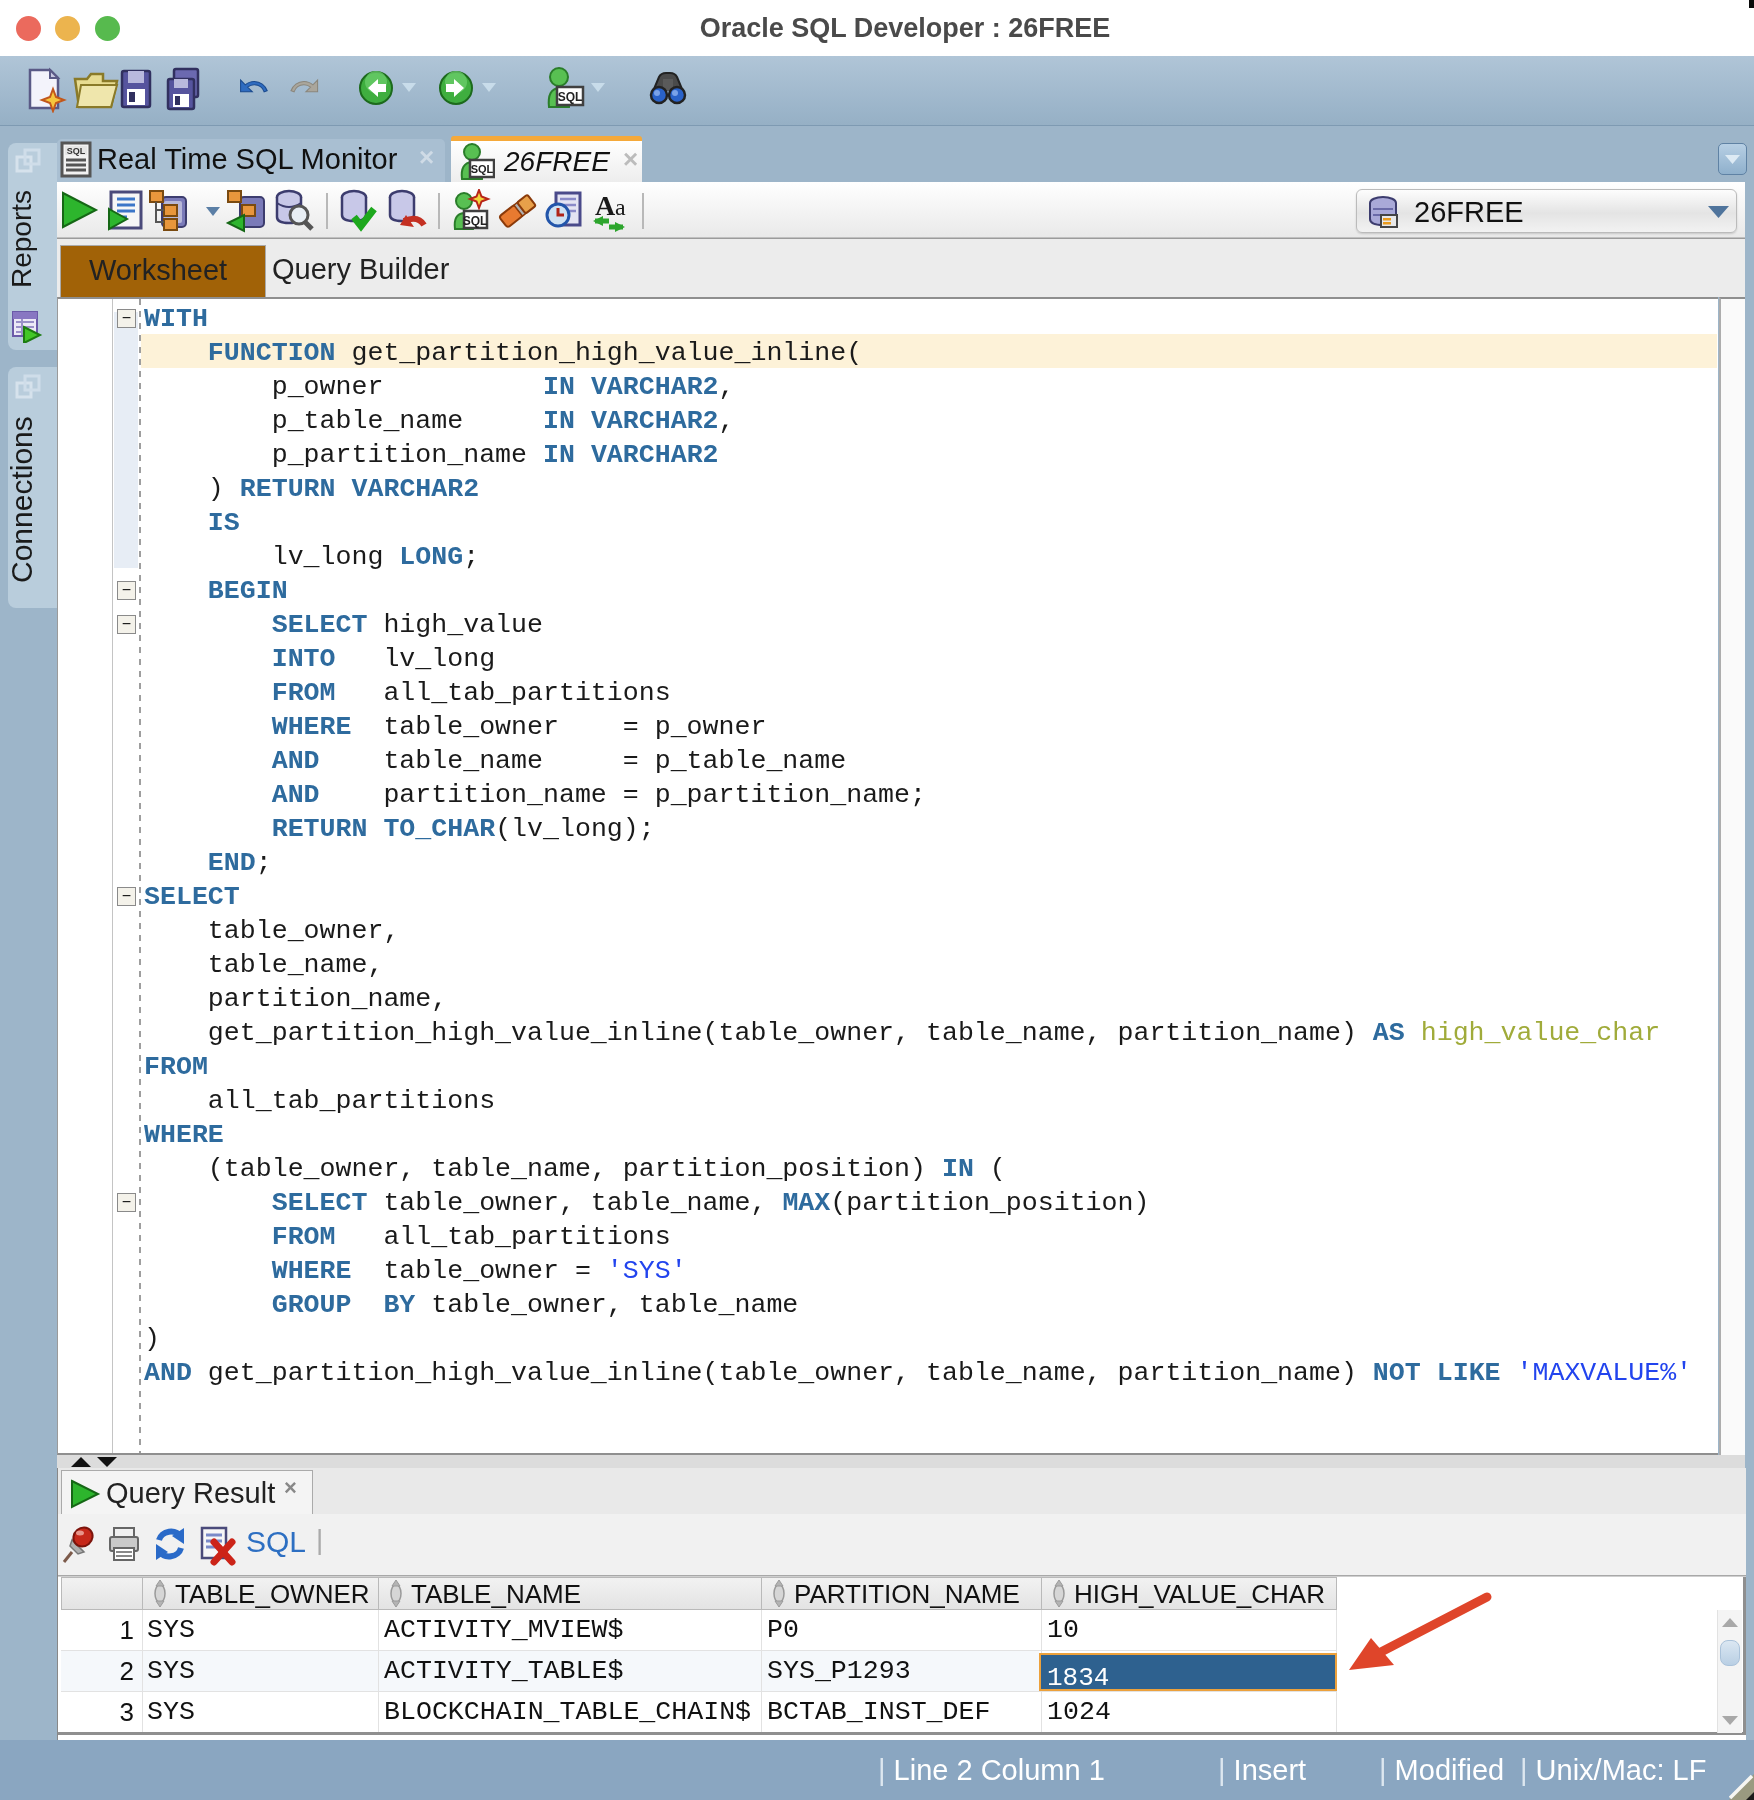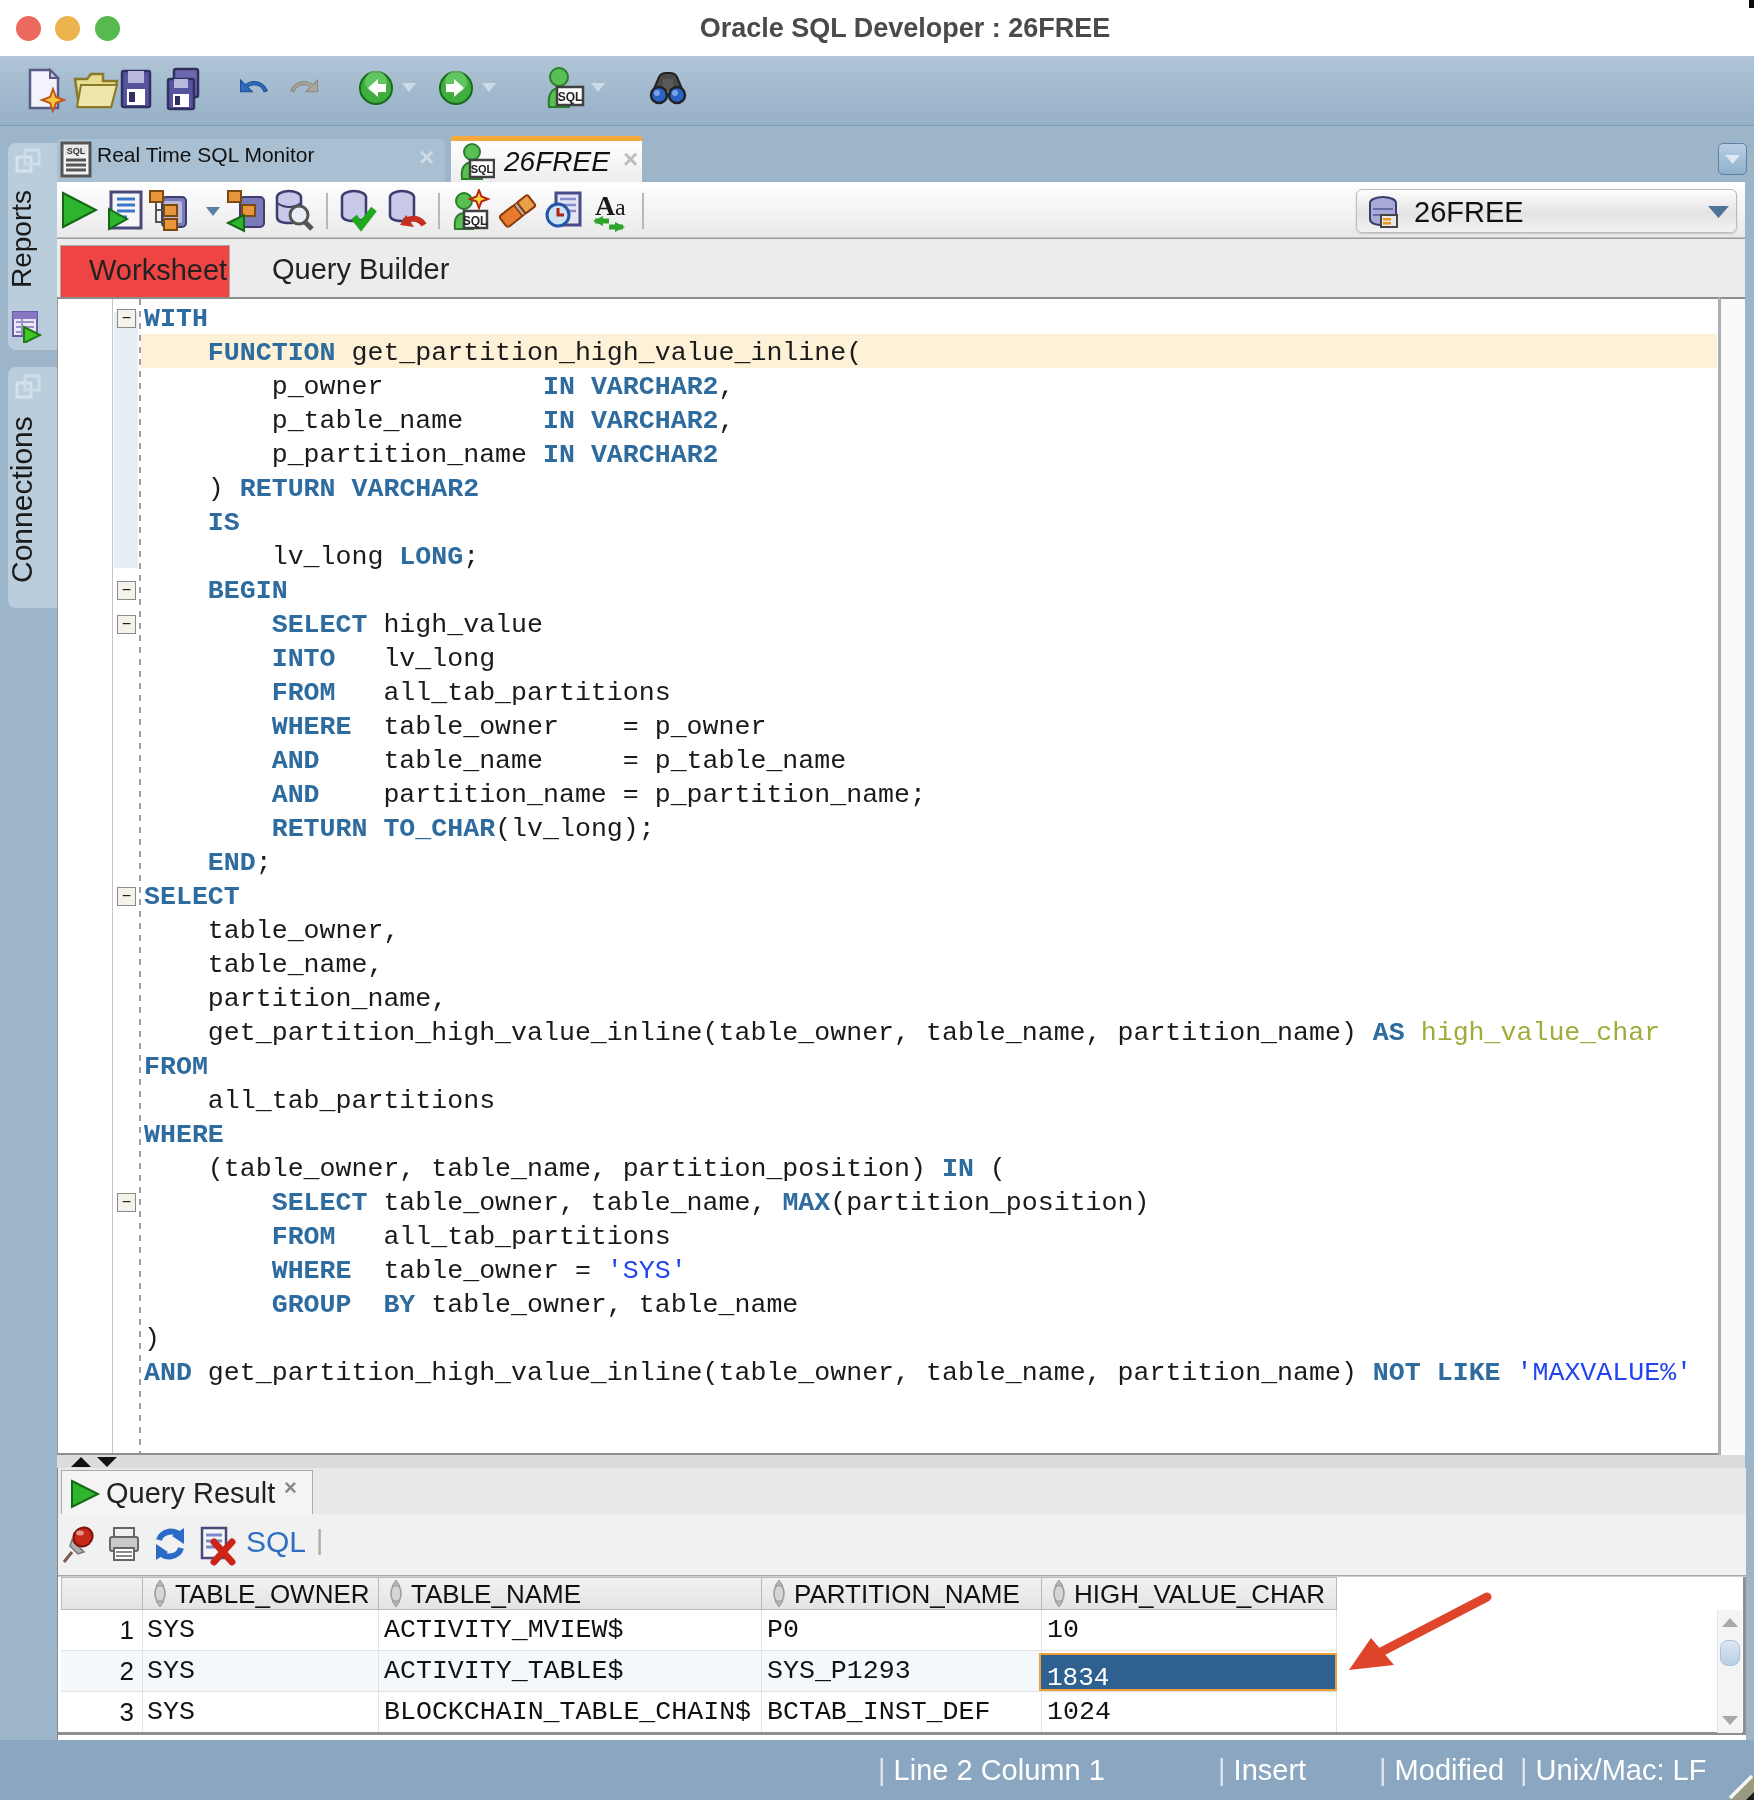--- a/index.html
+++ b/index.html
@@ -31,7 +31,7 @@
 #doctabs { left:57px; top:126px; width:1697px; height:56px; background:#9db5c9; }
 #tab1 { left:0px; top:13px; width:388px; height:43px; background:#a9bfd2; border-radius:5px 5px 0 0; }
 #tab2 { left:394px; top:10px; width:191px; height:46px; background:linear-gradient(#ffffff,#ededed); border-top:5px solid #f5a93a; border-radius:3px 3px 0 0; }
-.tabtext { font-size:21px; color:#111; }
+.tabtext { font-size:29px; color:#111; }
 #tabmenu { left:1661px; top:17px; width:29px; height:32px; background:linear-gradient(#b7cfe4,#8fb0cc); border:1px solid #5f82a4; border-radius:5px; }
 
 

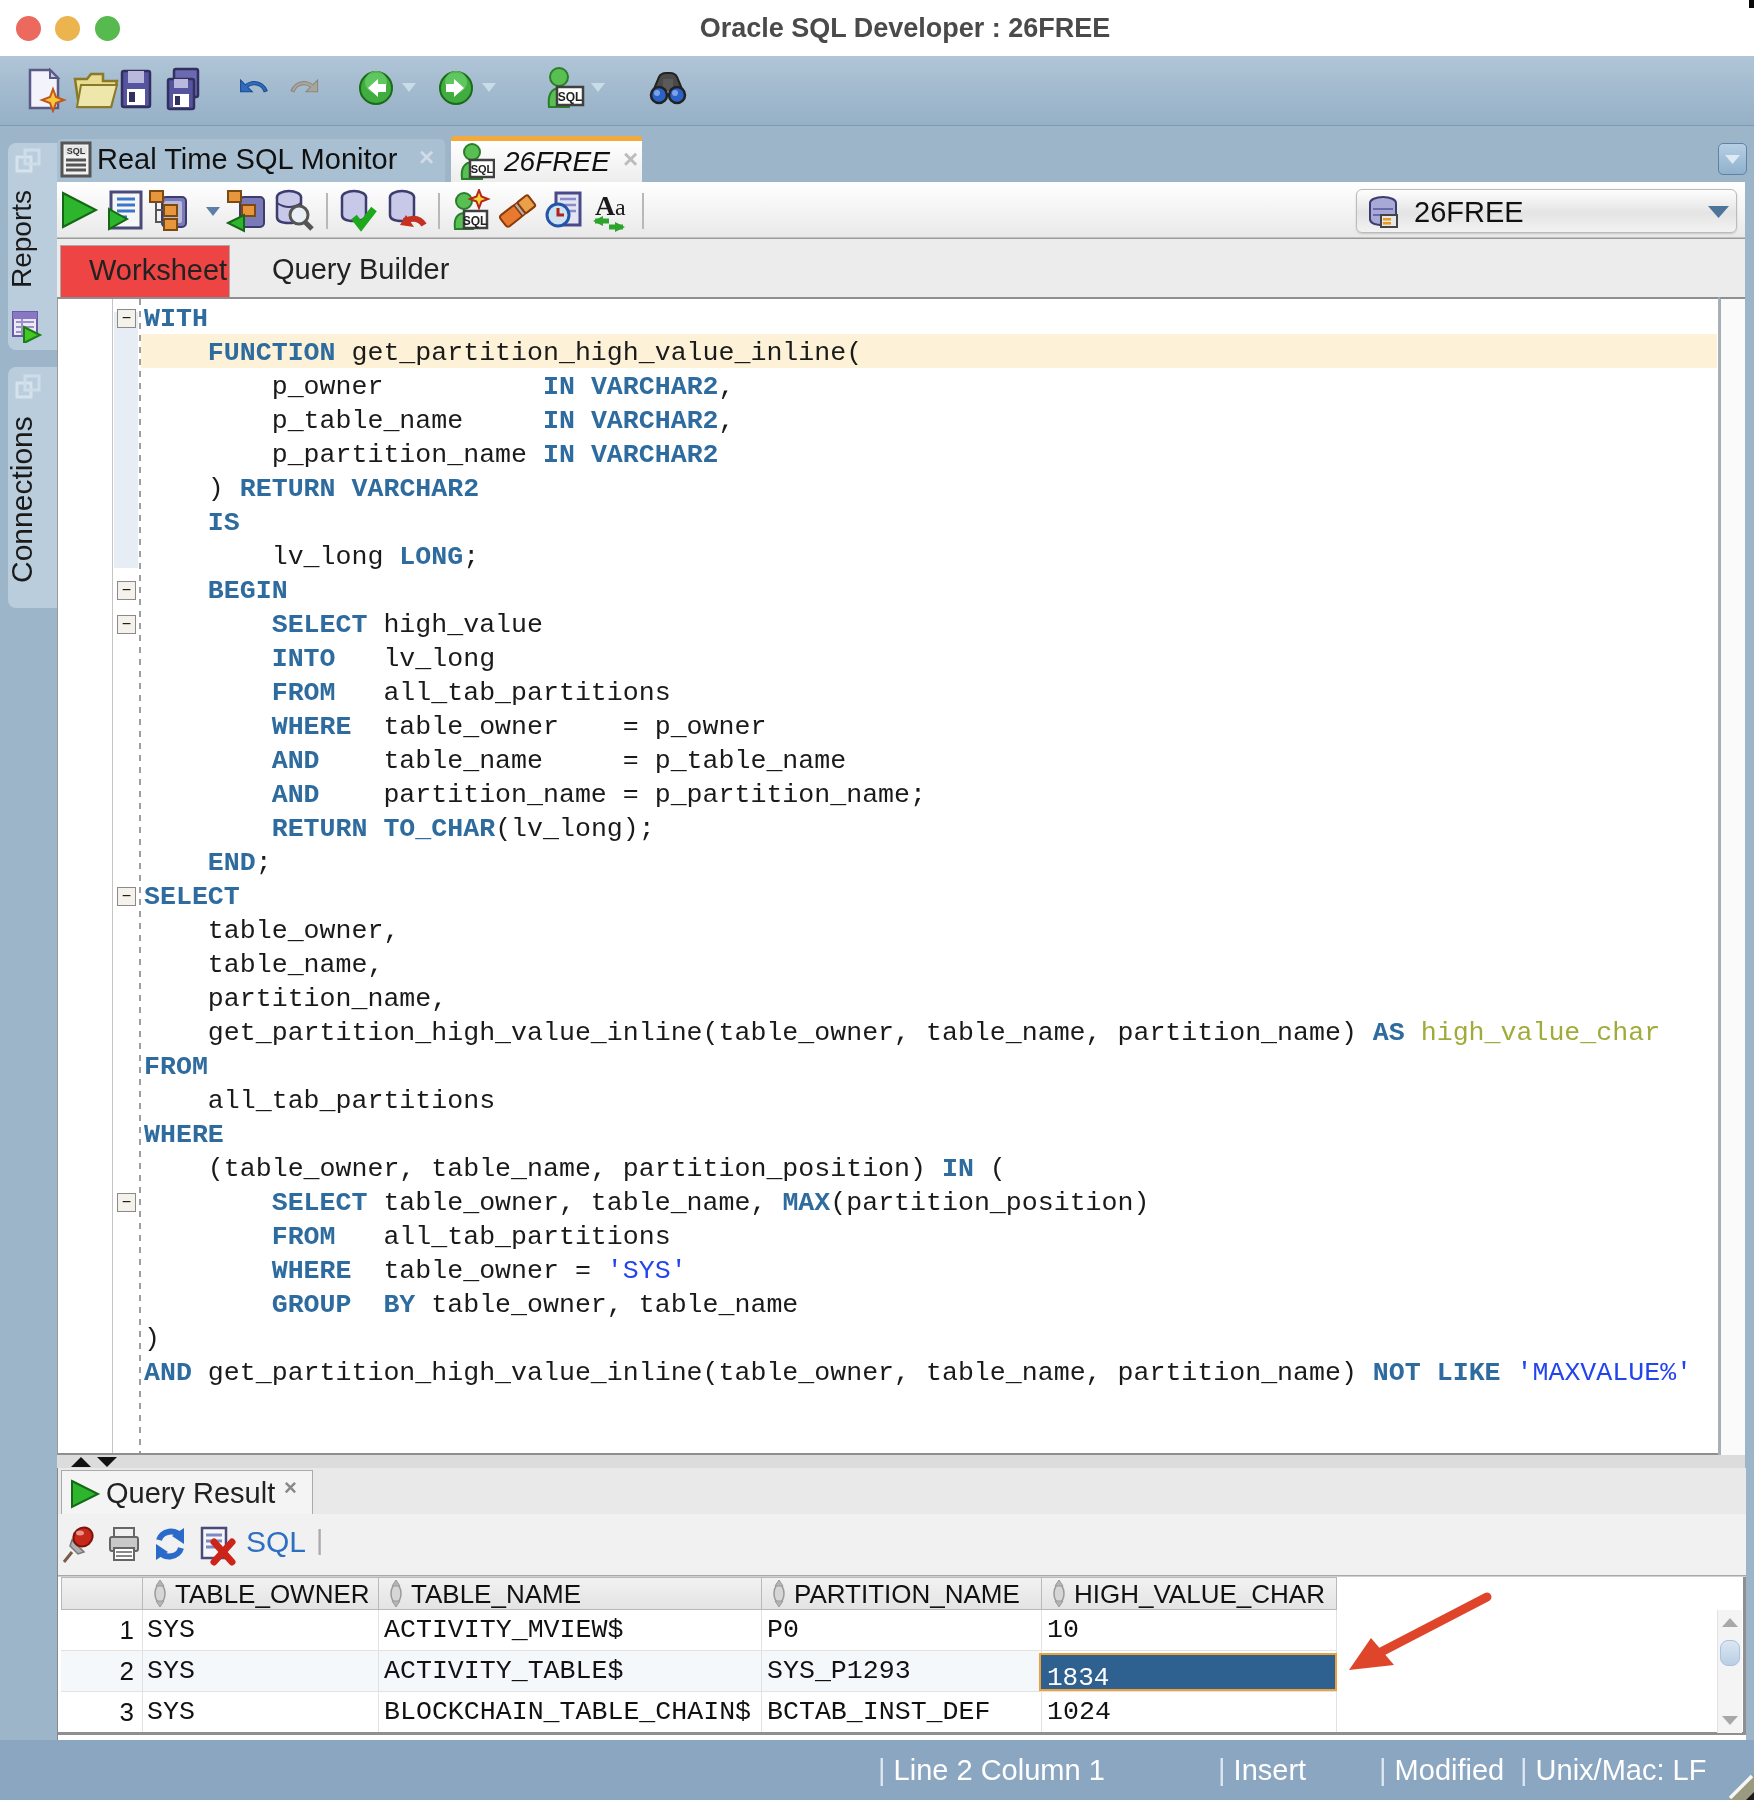--- a/index.html
+++ b/index.html
@@ -41,7 +41,7 @@
 
 
 #wstabs { left:57px; top:238px; width:1688px; height:59px; background:#ececec; border-top:1px solid #9b9b9b; }
-#wstab1 { left:3px; top:6px; width:170px; height:53px; background:#ef4444; border:1px solid #aaa; border-bottom:none; }
+#wstab1 { left:3px; top:6px; width:206px; height:53px; background:#a16207; border:1px solid #aaa; border-bottom:none; }
 #wstab1 span, #wstab2 span { font-size:29px; color:#222; }
 
 

